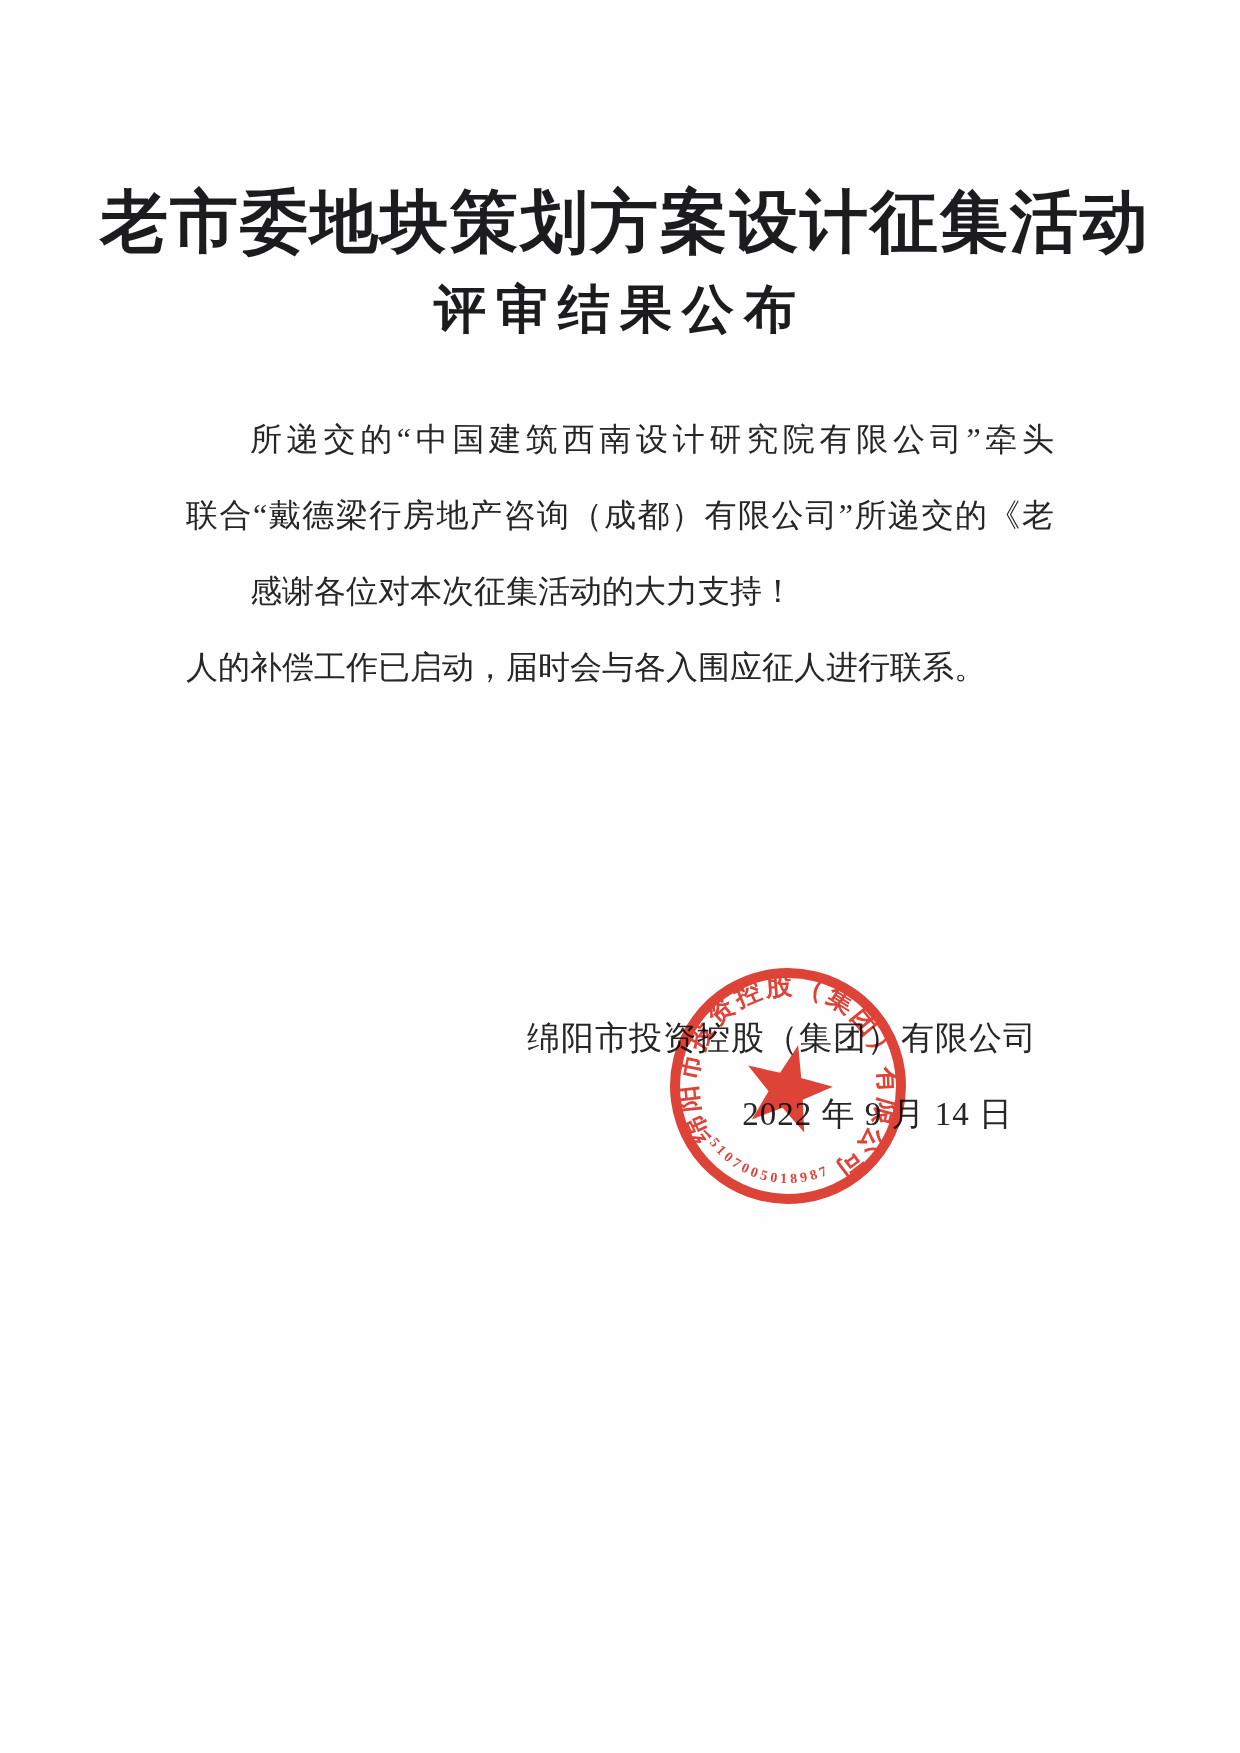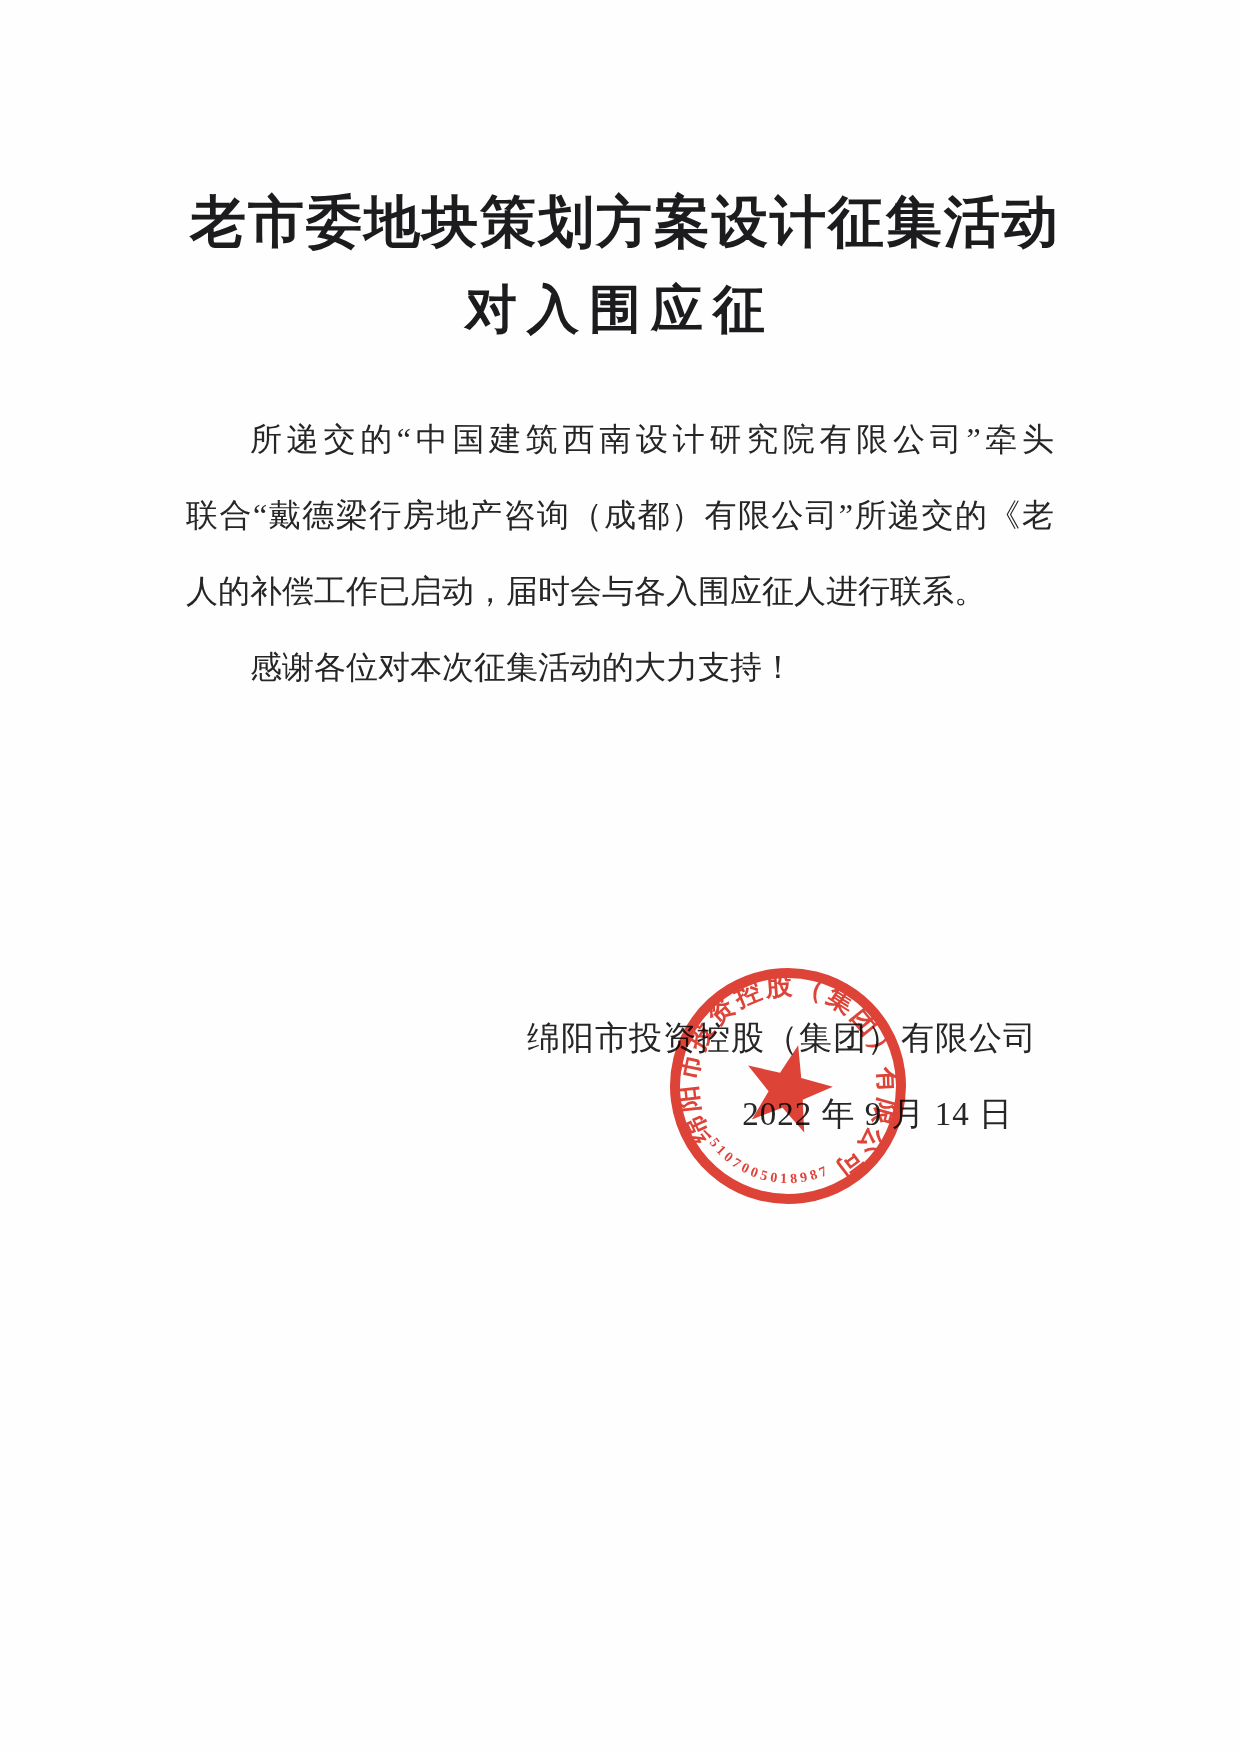--- a/index.html
+++ b/index.html
@@ -20,7 +20,7 @@
     color:#1c1c1e;
   }
   .title-line1{
-    font-size:56px;line-height:88px;letter-spacing:2px;padding-left:10px;
+    font-size:68px;line-height:88px;letter-spacing:2px;padding-left:10px;
   }
   .title-line2{
     font-size:52px;line-height:88px;letter-spacing:10px;

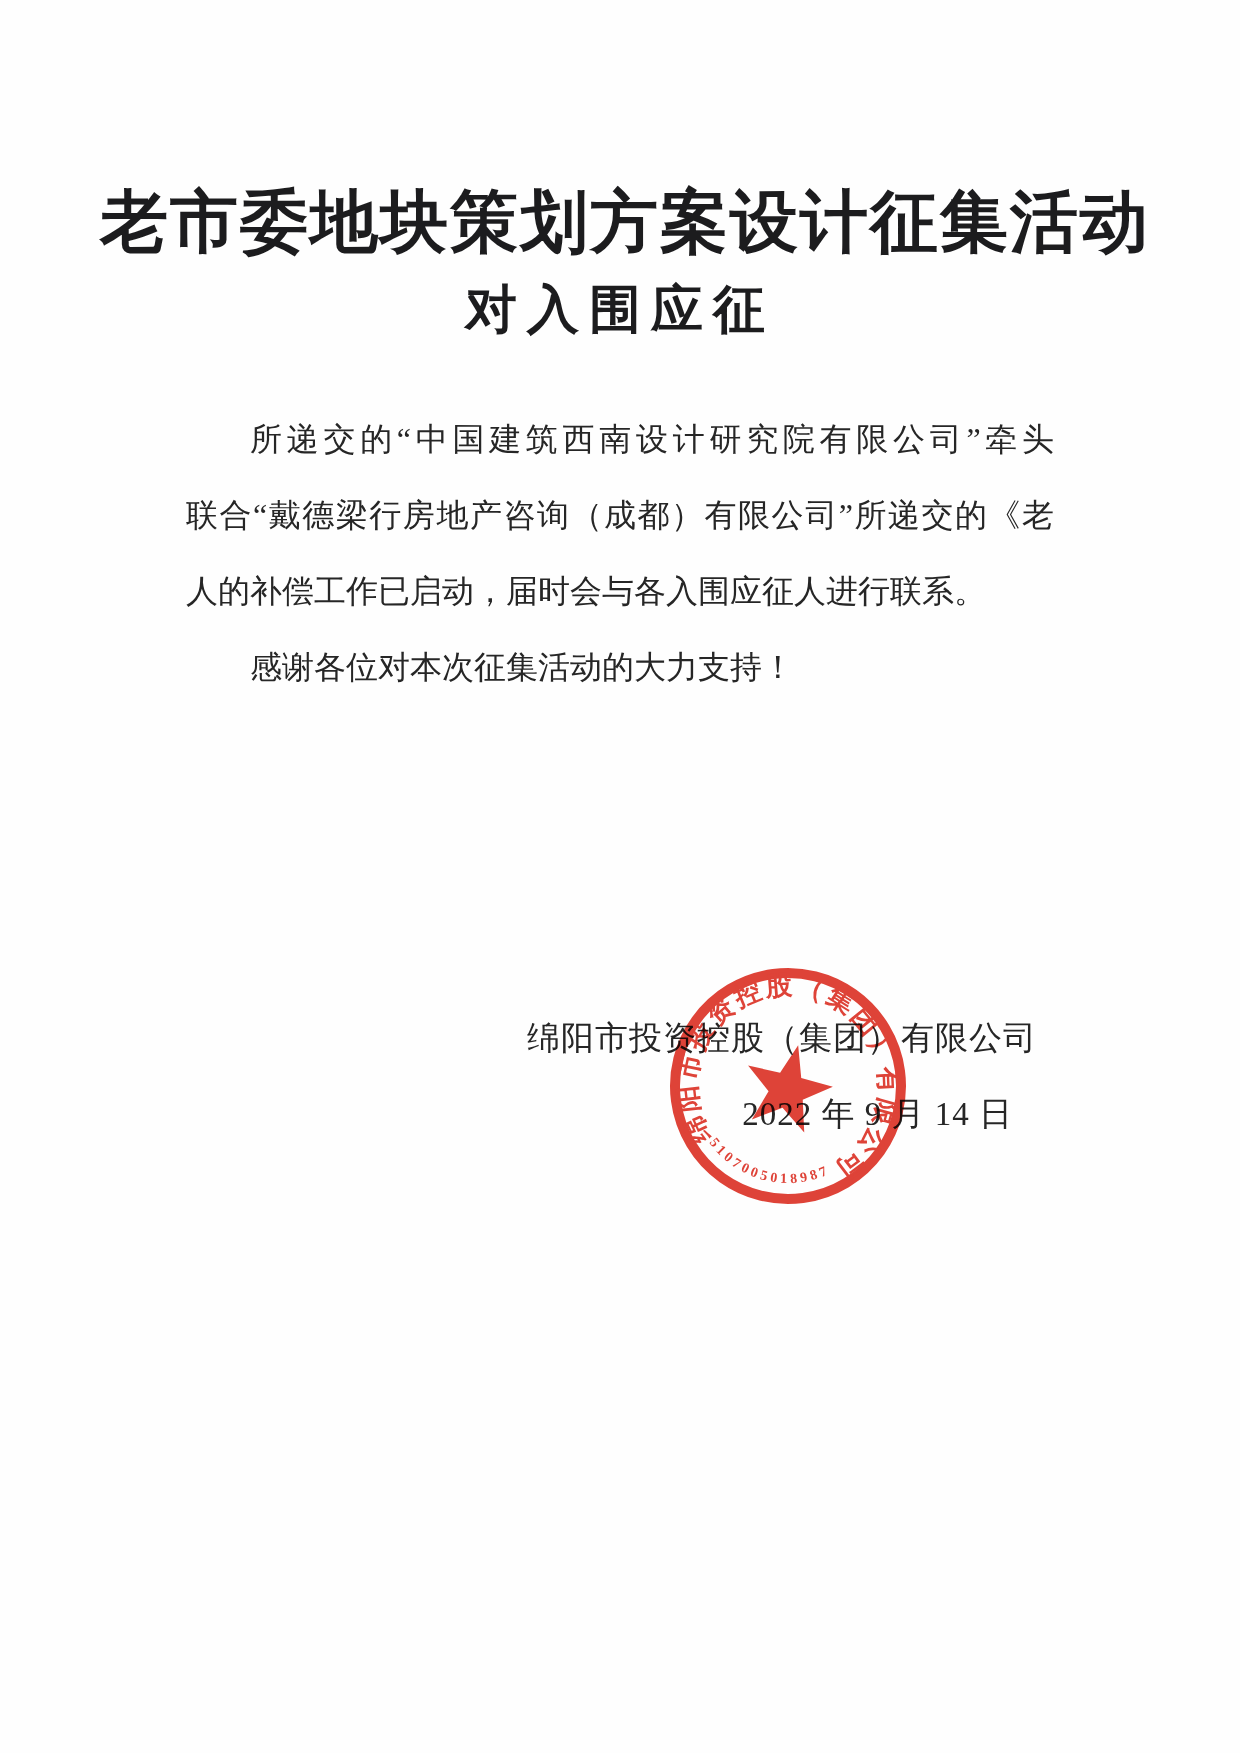--- a/index.html
+++ b/index.html
@@ -68,7 +68,7 @@
 
   <header class="title">
     <div class="title-line1">老市委地块策划方案设计征集活动</div>
-    <div class="title-line2">对入围应征</div>
+    <div class="title-line2">评审结果公布</div>
   </header>
 
   <main class="body">

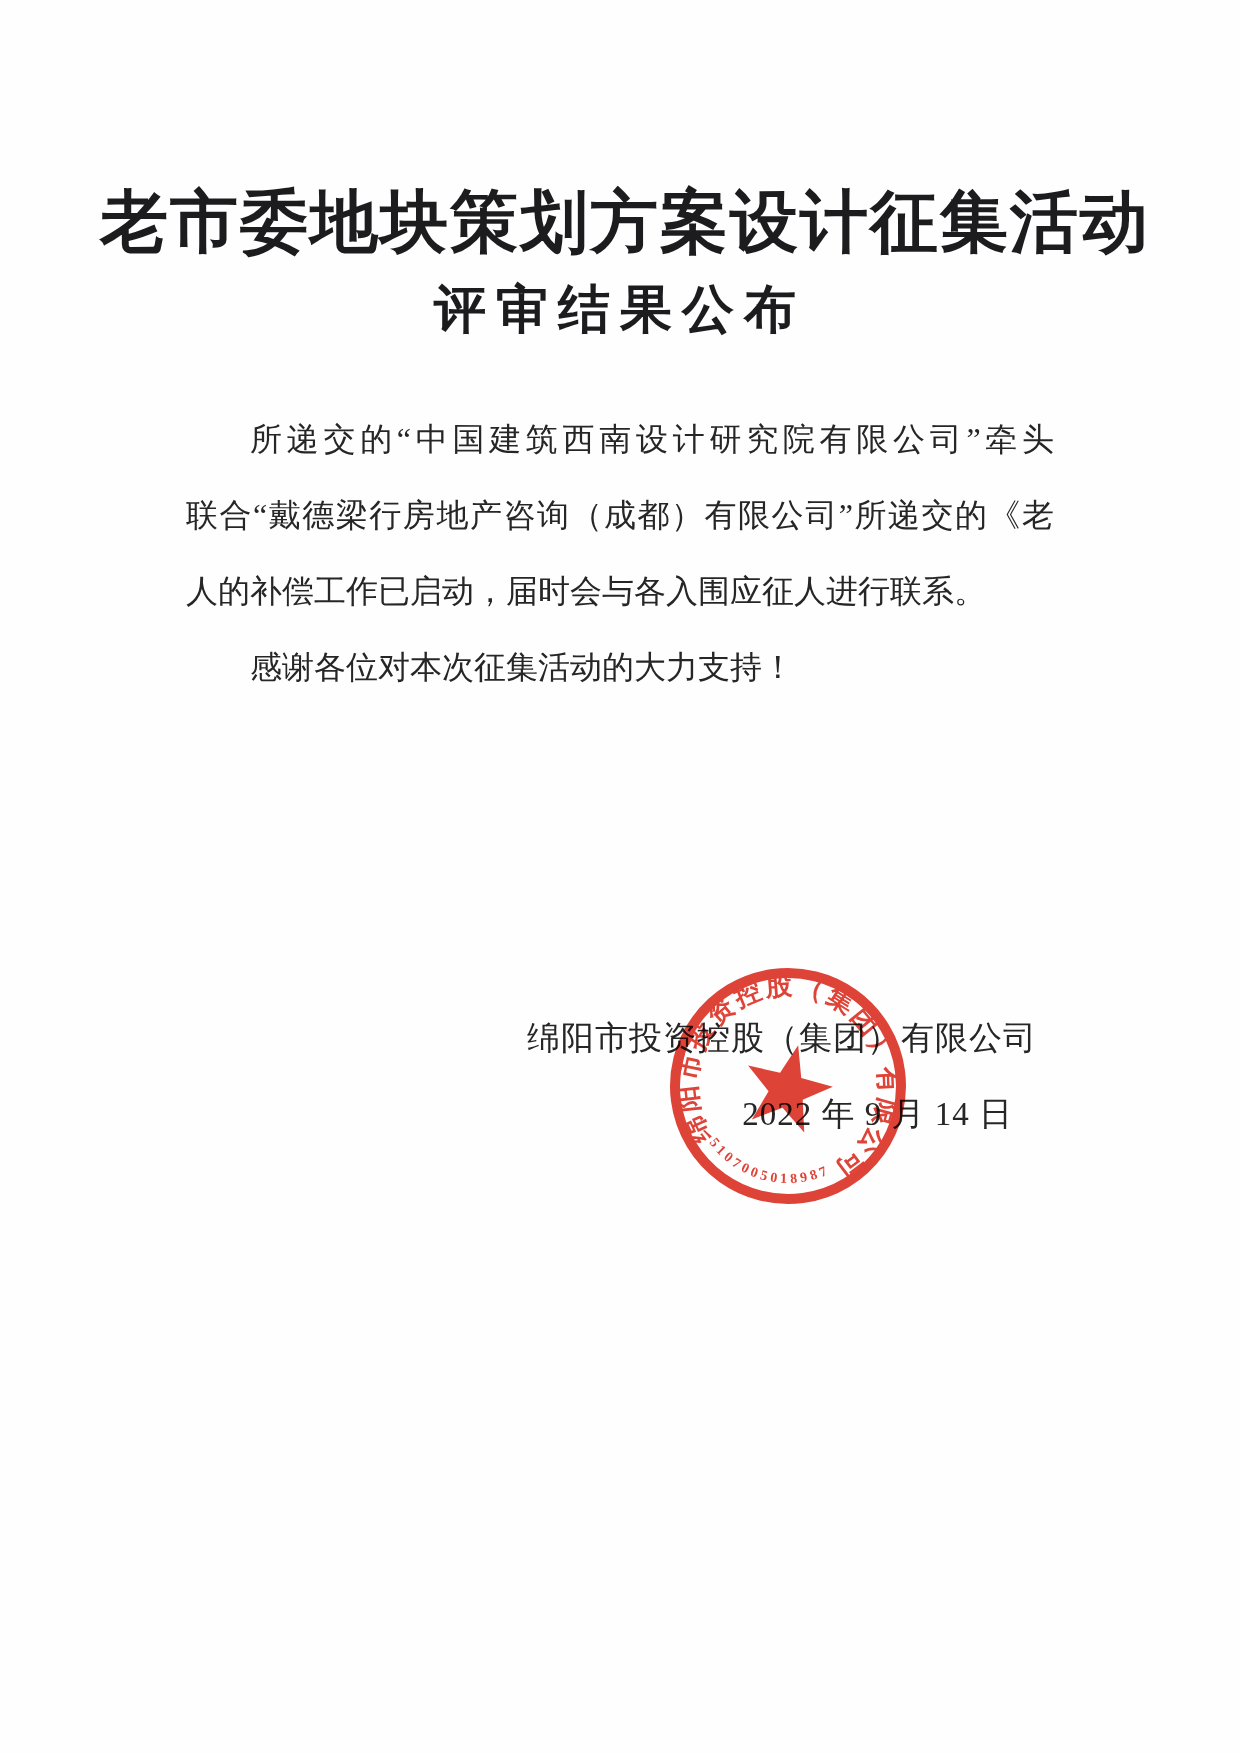--- a/index.html
+++ b/index.html
@@ -74,8 +74,8 @@
   <main class="body">
     <div class="line indent just">所递交的“中国建筑西南设计研究院有限公司”牵头</div>
     <div class="line just">联合“戴德梁行房地产咨询（成都）有限公司”所递交的《老</div>
+    <div class="line indent">感谢各位对本次征集活动的大力支持！</div>
     <div class="line">人的补偿工作已启动，届时会与各入围应征人进行联系。</div>
-    <div class="line indent">感谢各位对本次征集活动的大力支持！</div>
   </main>
 
   <div class="sig-company">绵阳市投资控股（集团）有限公司</div>

